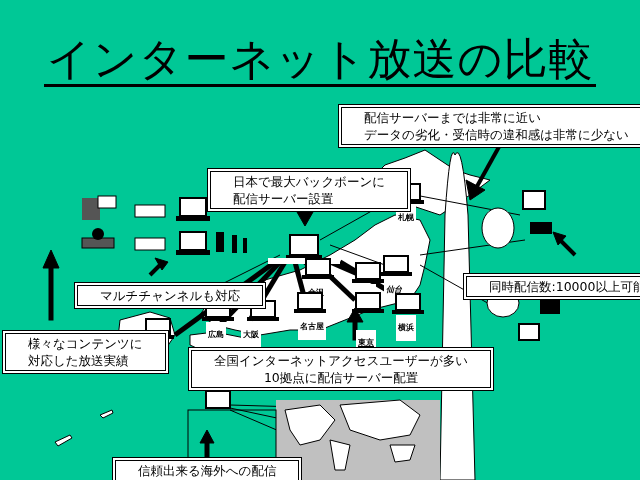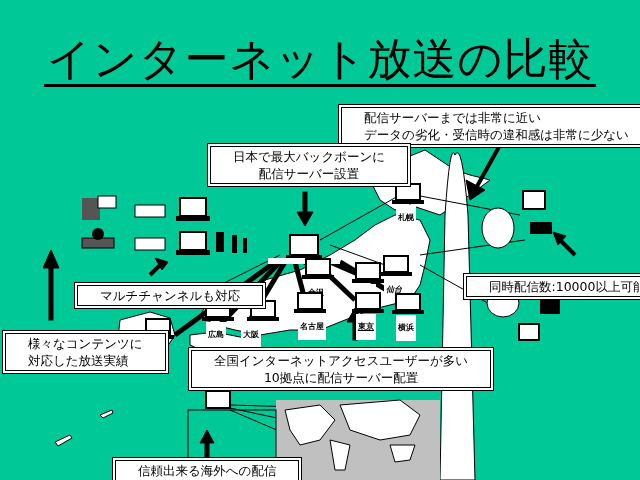--- a/index.html
+++ b/index.html
@@ -167,7 +167,7 @@
   <div>配信サーバーまでは非常に近い</div>
   <div>データの劣化・受信時の違和感は非常に少ない</div>
 </div>
-<div class="callout" style="left:210px;top:146px;text-align:center;">
+<div class="callout" style="left:210px;top:171px;">
   <div>日本で最大バックボーンに</div>
   <div>配信サーバー設置</div>
 </div>

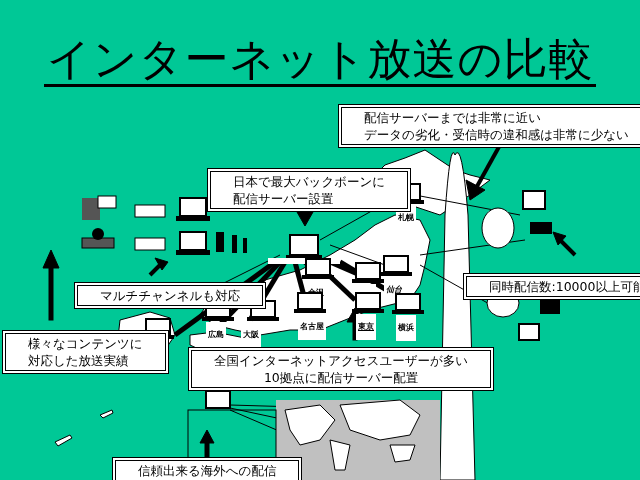--- a/index.html
+++ b/index.html
@@ -142,7 +142,7 @@
     <div class="pc-label" style="left: 298px; top: 314px;">名古屋</div>
     <div class="abs" style="left: 355px; top: 292px; width: 22px; height: 14px; background: rgb(255, 255, 255); border: 2px solid rgb(0, 0, 0);"></div>
     <div class="abs" style="left: 352px; top: 309px; width: 32px; height: 4px; background: rgb(0, 0, 0);"></div>
-    <div class="pc-label" style="left: 356px; top: 314px; text-decoration: underline;">東京</div>
+    <div class="pc-label" style="left: 356px; top: 330px; text-decoration: underline;">東京</div>
     <div class="abs" style="left: 395px; top: 293px; width: 22px; height: 14px; background: rgb(255, 255, 255); border: 2px solid rgb(0, 0, 0);"></div>
     <div class="abs" style="left: 392px; top: 310px; width: 32px; height: 4px; background: rgb(0, 0, 0);"></div>
     <div class="pc-label" style="left: 396px; top: 315px;">横浜</div>

